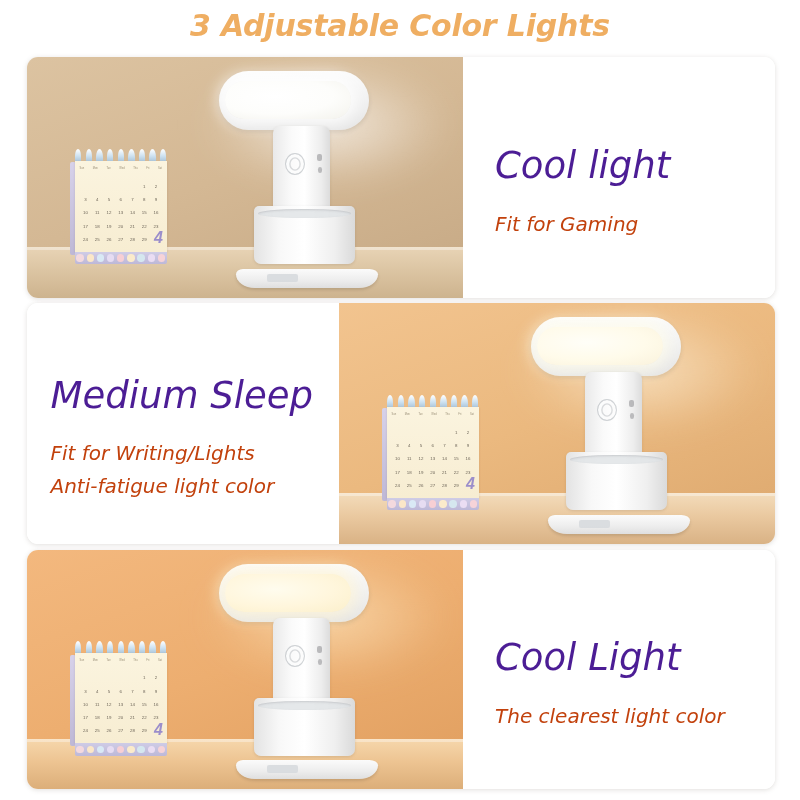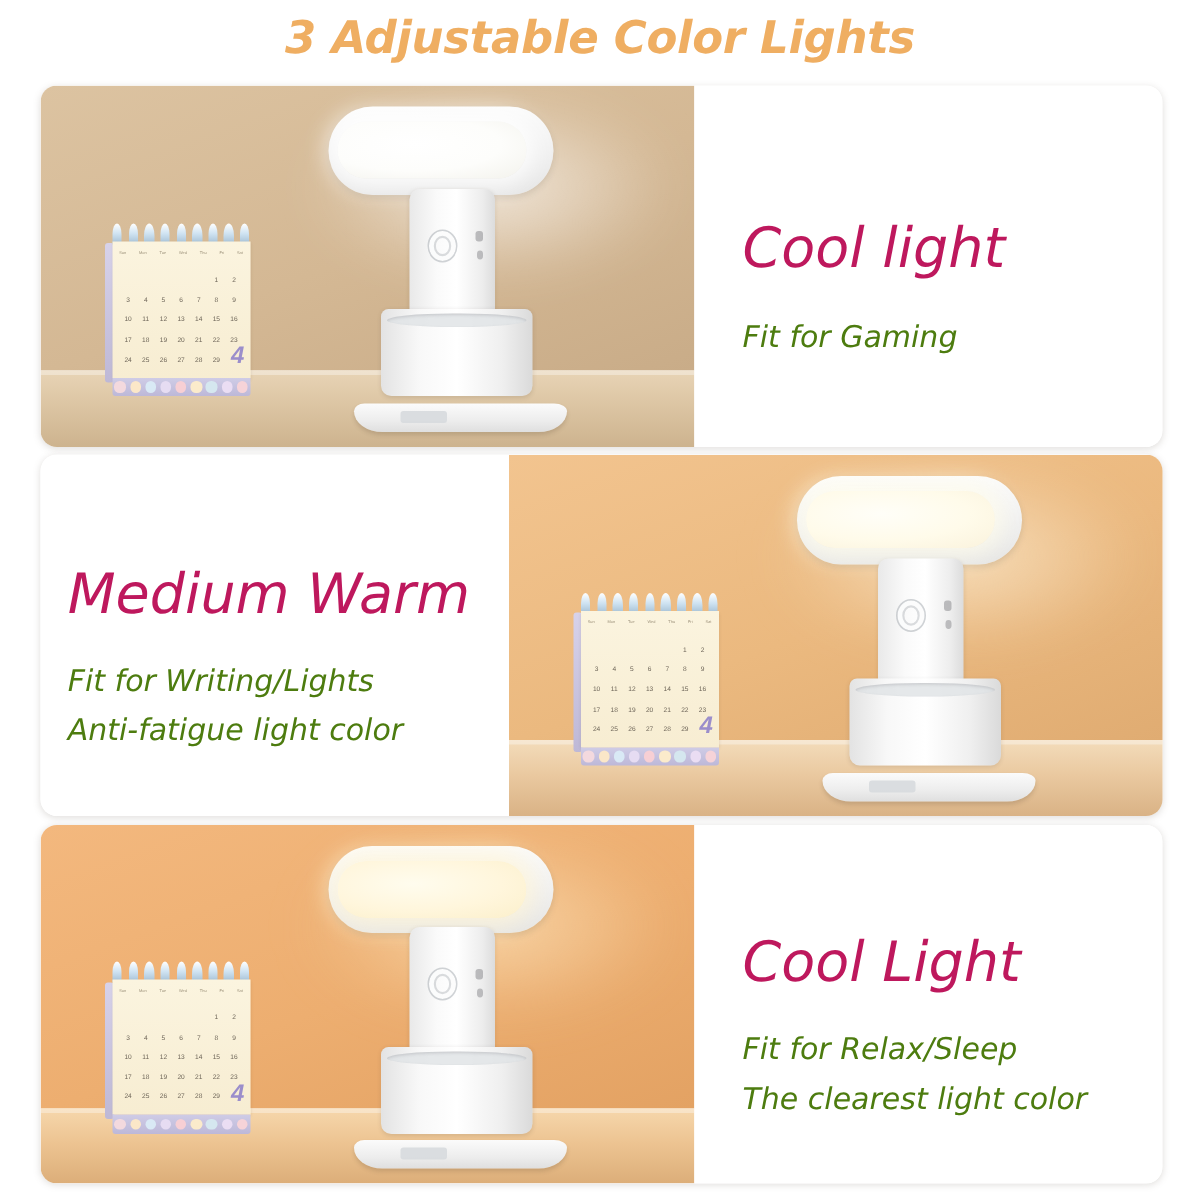--- a/index.html
+++ b/index.html
@@ -341,7 +341,7 @@
   .heading {
     font-size: 37px;
     font-style: italic;
-    color: #be185d;
+    color: #4c1d95;
     line-height: 1.15;
     margin-bottom: 20px;
     white-space: nowrap;

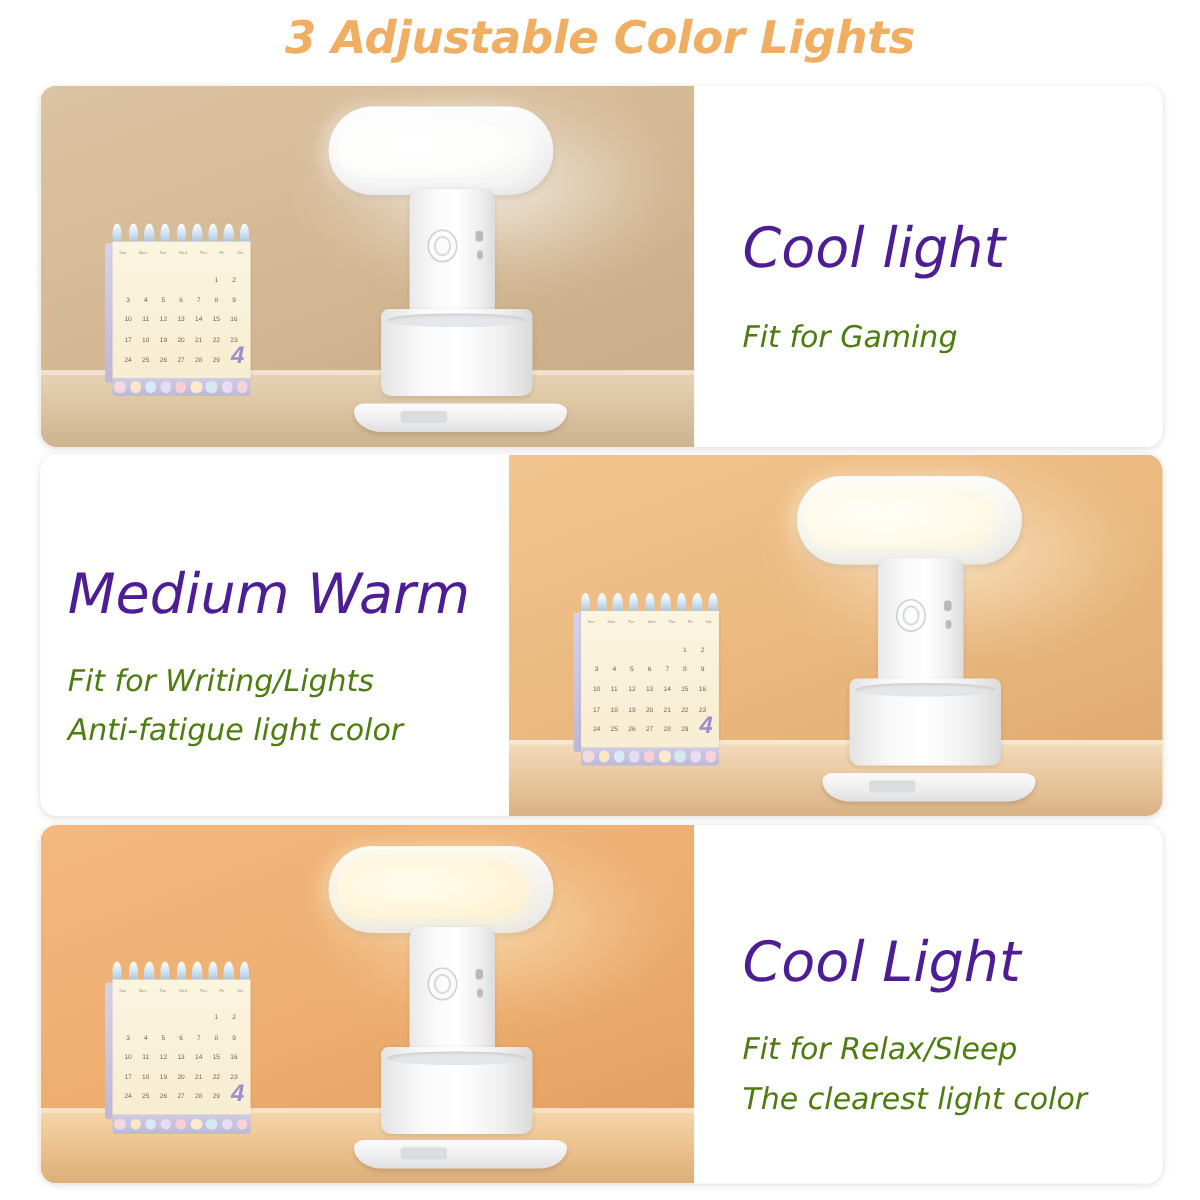--- a/index.html
+++ b/index.html
@@ -350,7 +350,7 @@
   .subline {
     font-size: 20px;
     font-style: italic;
-    color: #4d7c0f;
+    color: #c2410c;
     line-height: 1.62;
     white-space: nowrap;
     font-family: "DejaVu Sans", sans-serif;

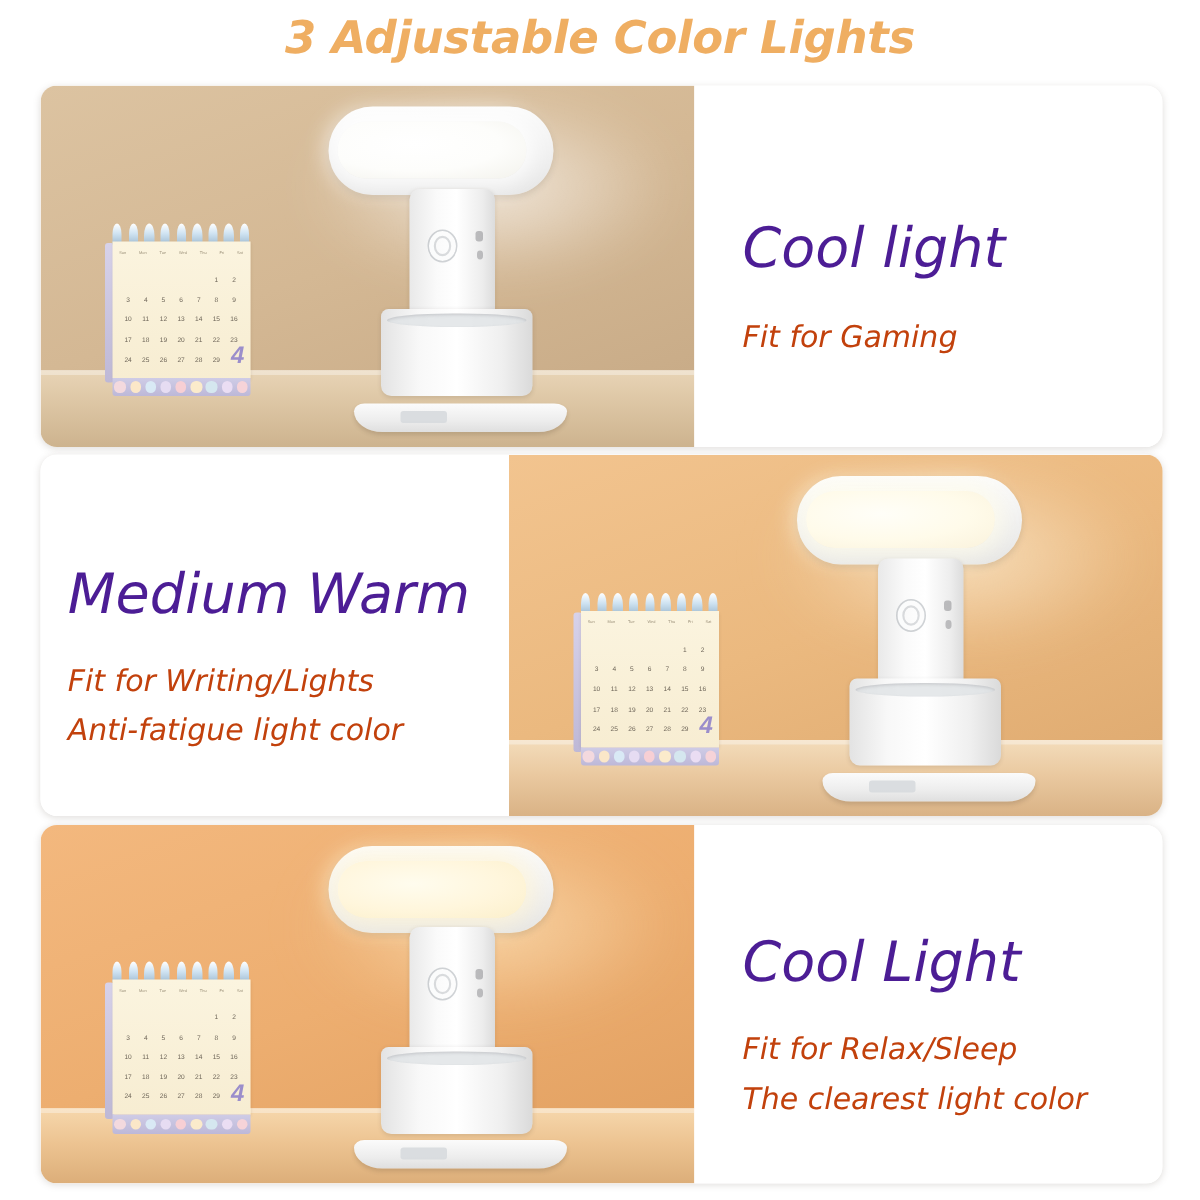--- a/index.html
+++ b/index.html
@@ -564,7 +564,7 @@
     </div>
 
     <div class="text-pane">
-      <div class="heading">Medium Warm</div>
+      <div class="heading">Medium Sleep</div>
       <div class="subline">Fit for Writing/Lights</div>
       <div class="subline">Anti-fatigue light color</div>
     </div>

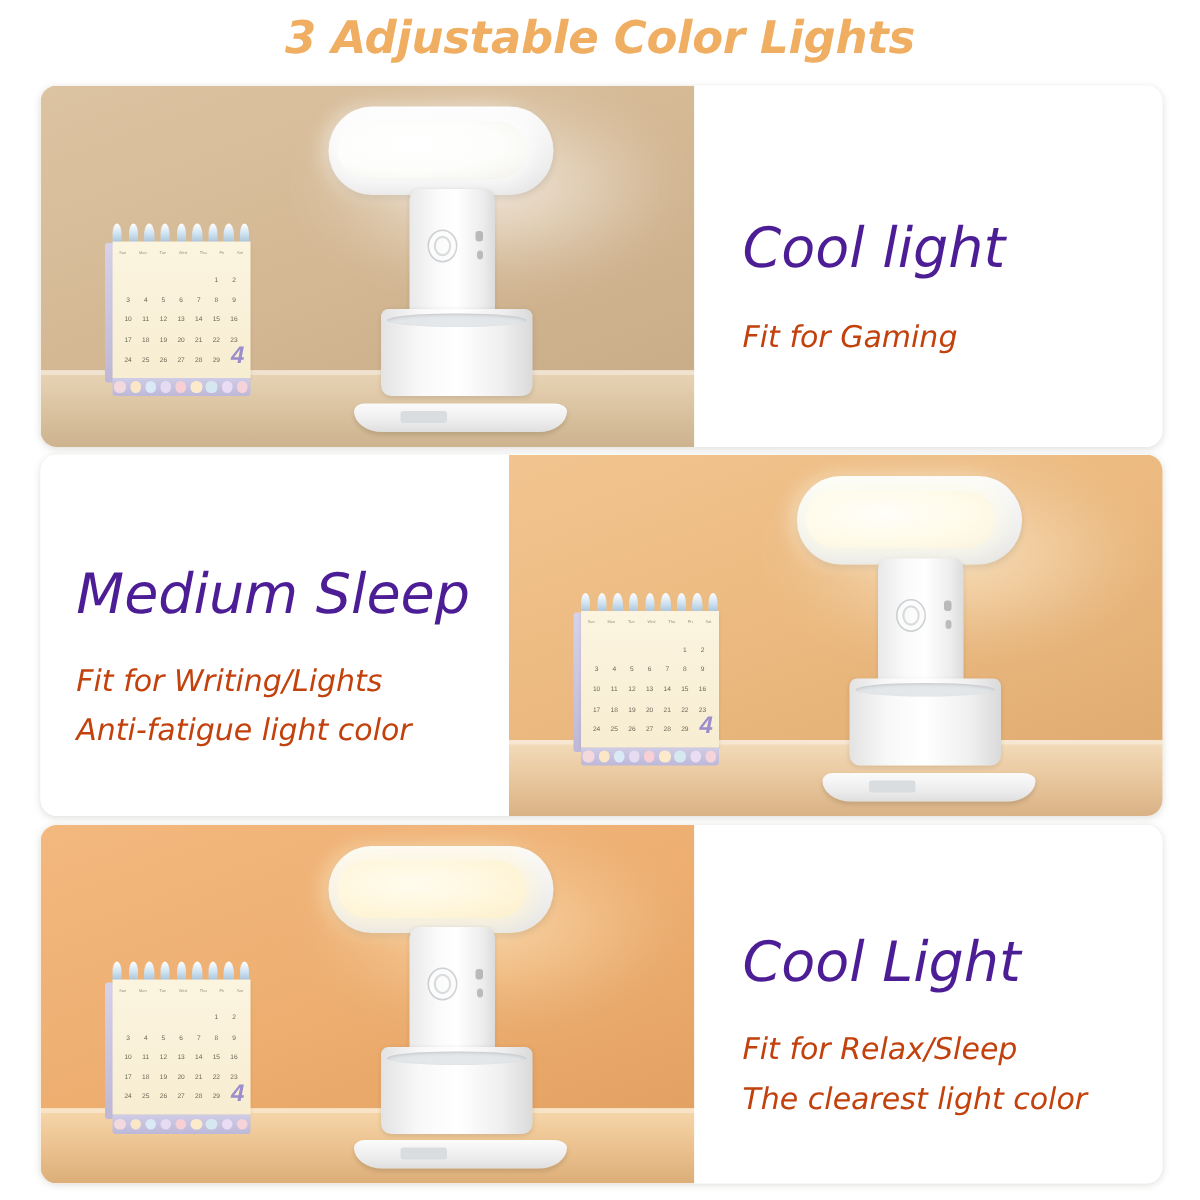--- a/index.html
+++ b/index.html
@@ -669,7 +669,6 @@
 
     <div class="text-pane">
       <div class="heading">Cool Light</div>
-      <div class="subline">Fit for Relax/Sleep</div>
       <div class="subline">The clearest light color</div>
     </div>
   </div>

